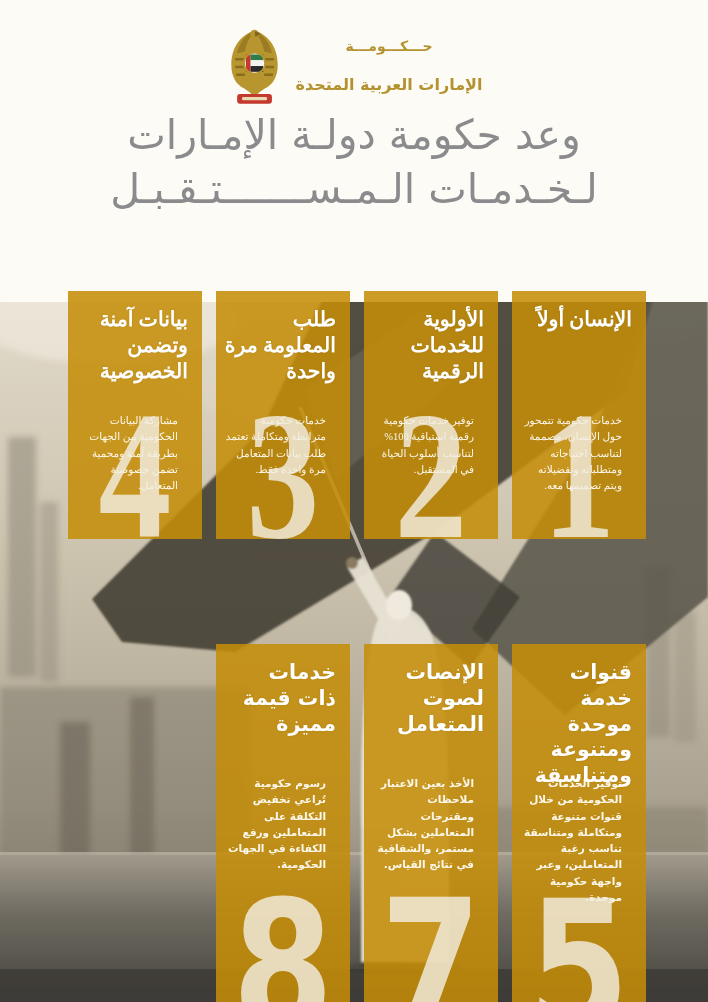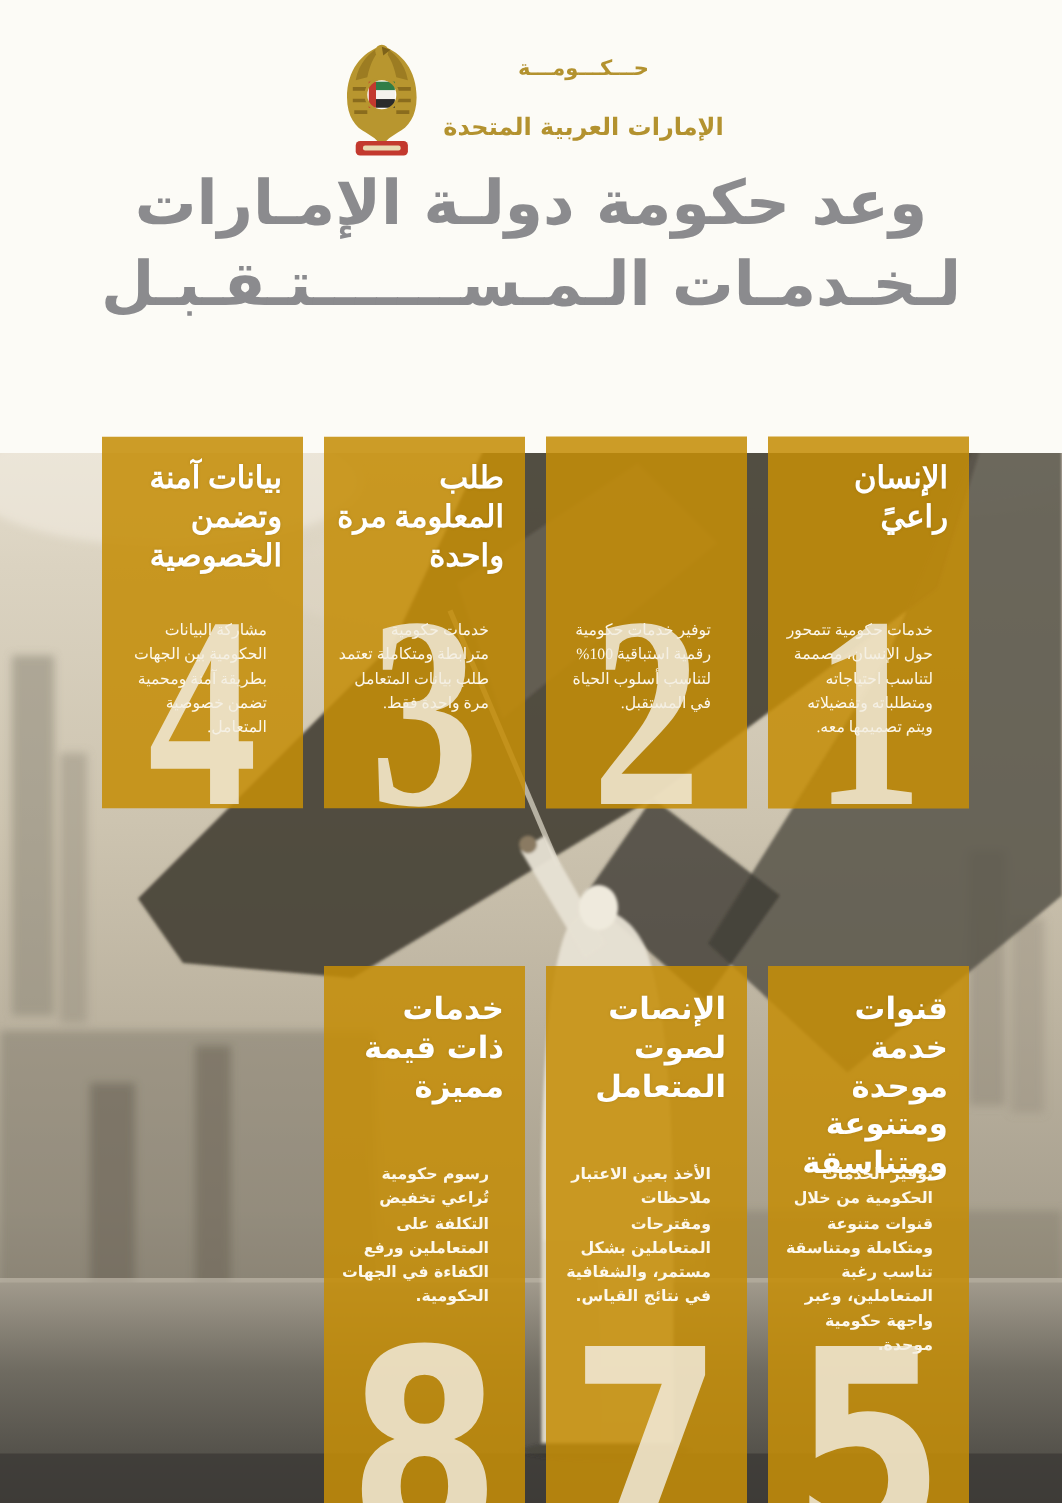--- a/index.html
+++ b/index.html
@@ -17,7 +17,7 @@
   .logo-line1 { font-size:14px; font-weight:bold; letter-spacing:2px; }
   .logo-line2 { font-size:16px; font-weight:bold; margin-top:21px; white-space:nowrap; }
   .title { position:absolute; top:108px; left:0; right:0; text-align:center;
-    color:#8b8b8e; font-weight:bold; font-size:41px; line-height:1.32; }
+    color:#8b8b8e; font-weight:normal; font-size:41px; line-height:1.32; }
   
   .photo { position:absolute; top:267px; left:0; width:708px; height:735px;
     background:linear-gradient(180deg,#e8e1d2 0px,#dbd3c1 110px,#cdc4b0 280px,#bbb29f 420px,#a9a190 540px,#918a7b 620px);

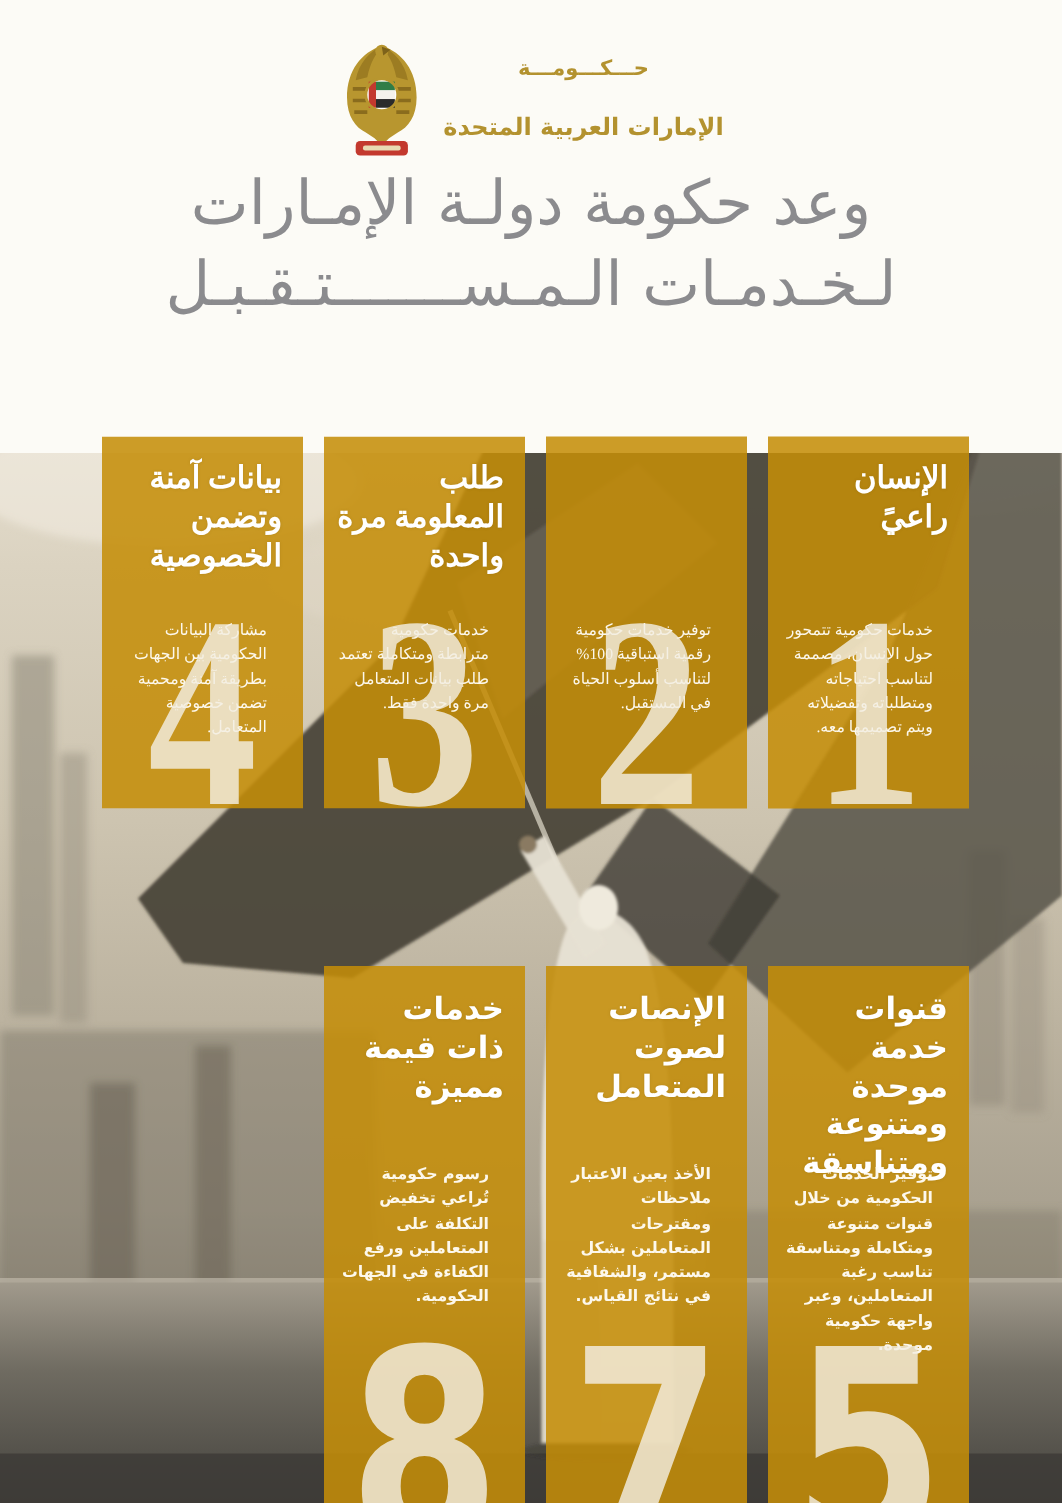--- a/index.html
+++ b/index.html
@@ -141,6 +141,7 @@
       <div class="card-num">1</div>
     </div>
     <div class="card">
+      <div class="card-title">الأولوية للخدمات الرقمية</div>
       <div class="card-body">توفير خدمات حكومية رقمية استباقية 100% لتناسب أسلوب الحياة في المستقبل.</div>
       <div class="card-num">2</div>
     </div>

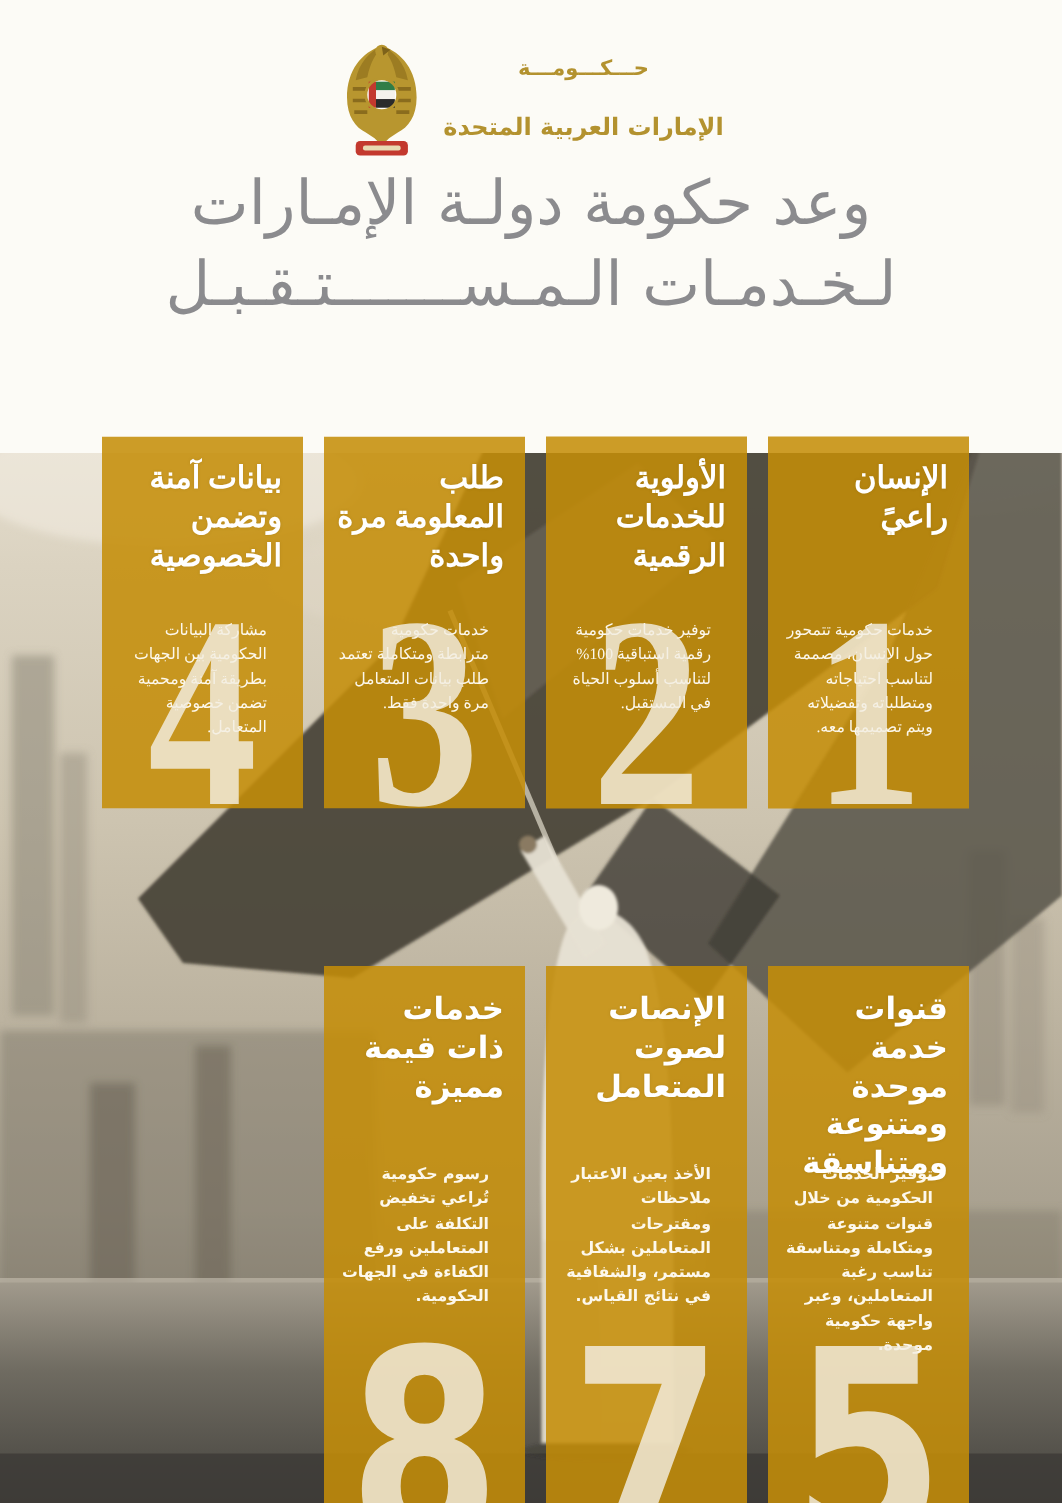--- a/index.html
+++ b/index.html
@@ -136,7 +136,7 @@
 
   <div class="row row1">
     <div class="card">
-      <div class="card-title">الإنسان راعيً</div>
+      <div class="card-title">الإنسان أولاً</div>
       <div class="card-body">خدمات حكومية تتمحور حول الإنسان، مصممة لتناسب احتياجاته ومتطلباته وتفضيلاته ويتم تصميمها معه.</div>
       <div class="card-num">1</div>
     </div>

